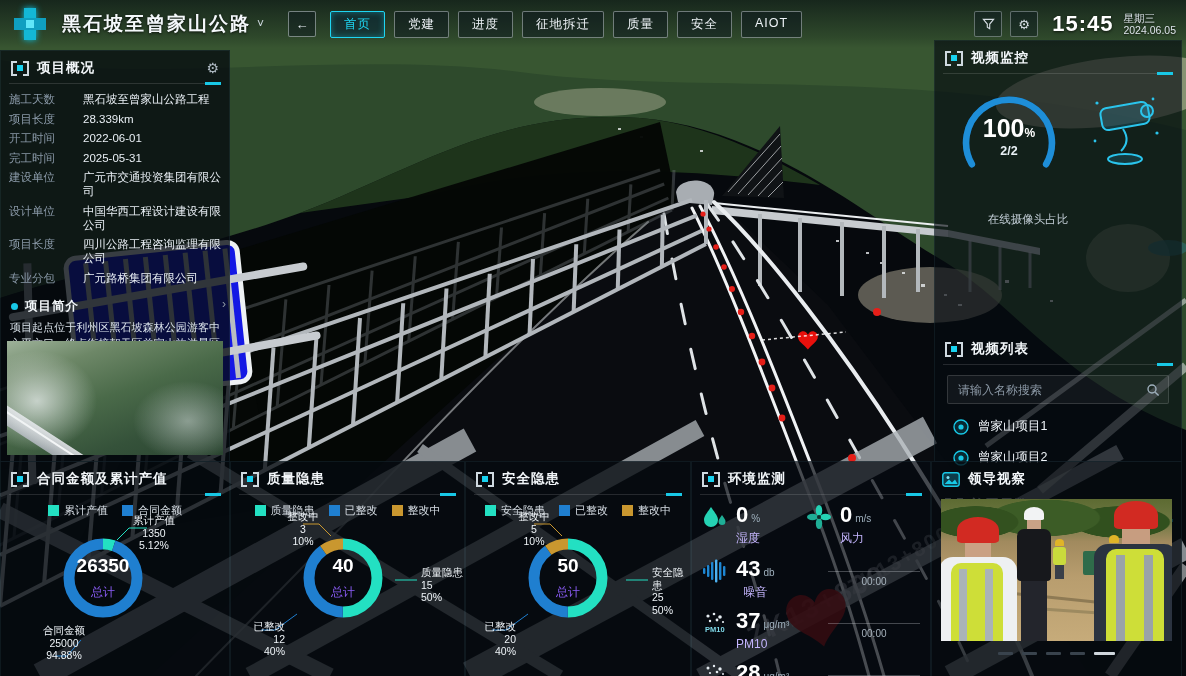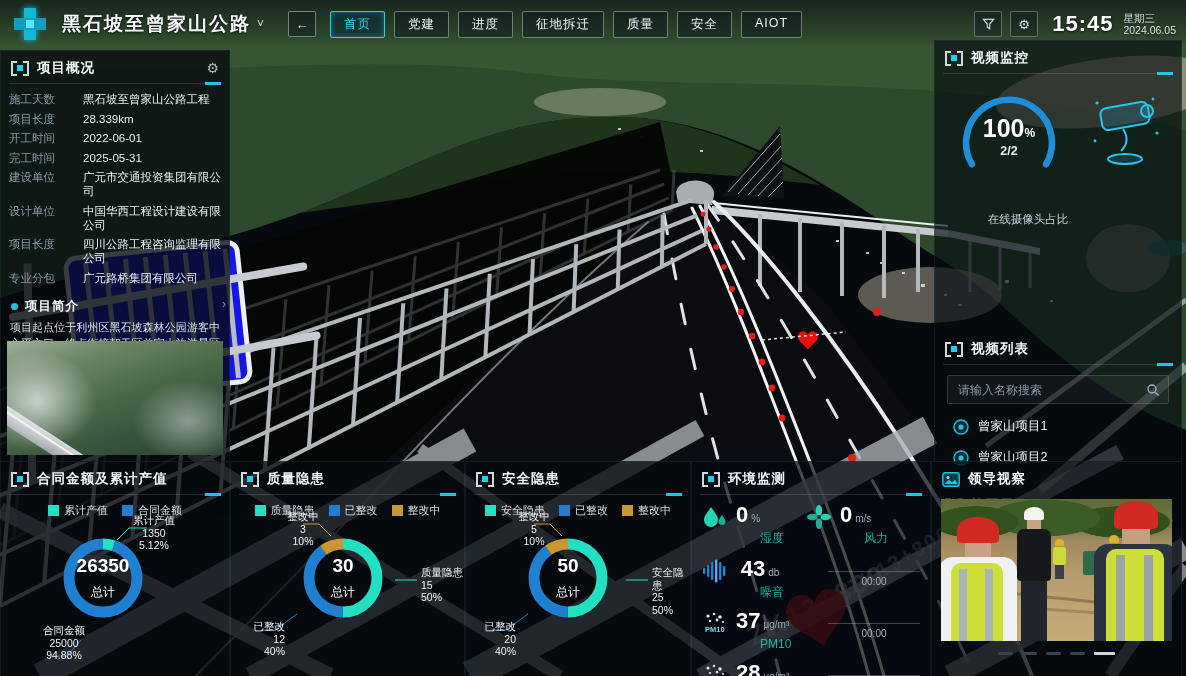--- a/index.html
+++ b/index.html
@@ -105,7 +105,7 @@
   .met .vals{display:flex;flex-direction:column;line-height:15px;}
   .met .v{font-size:22px;font-weight:bold;color:#fff;line-height:22px;}
   .met .u{font-size:10px;color:#9fb0bd;font-weight:normal;margin-left:3px;}
-  .met .l{font-size:12px;color:#14b8a6;margin-top:1px;margin-left:24px;}
+  .met .l{font-size:12px;color:#c4b5fd;margin-top:1px;}
   .spark{flex:1;margin-left:14px;}
   .spark .line{height:1px;background:rgba(230,235,240,.28);}
   .spark .t{font-size:10px;color:#a7b3bd;text-align:center;margin-top:4px;}

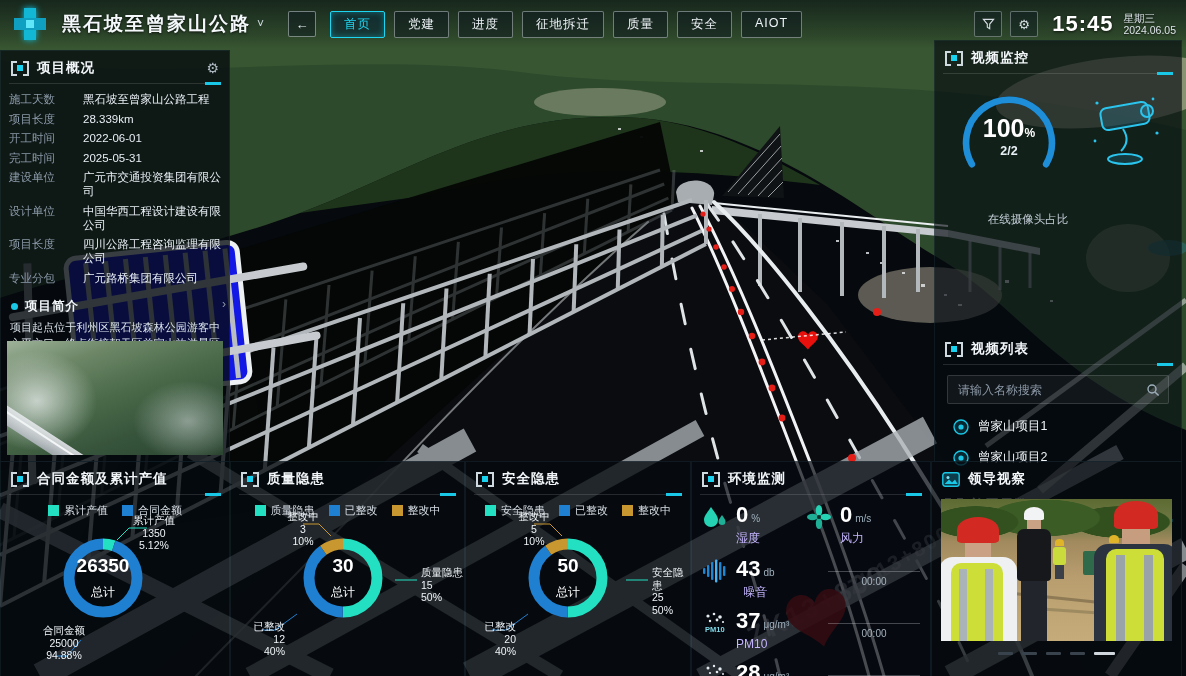--- a/index.html
+++ b/index.html
@@ -566,7 +566,7 @@
           <circle cx="50" cy="50" r="34" fill="none" stroke="#c9972f" stroke-width="11" stroke-dasharray="21.362830044410593 213.62830044410595" stroke-dashoffset="-192.26547039969537" transform="rotate(-90 50 50)"></circle>
         </svg>
     <div class="donut-c">
-      <span class="tv">30</span>
+      <span class="tv">40</span>
       <span class="tl">总计</span>
     </div>
   </div>

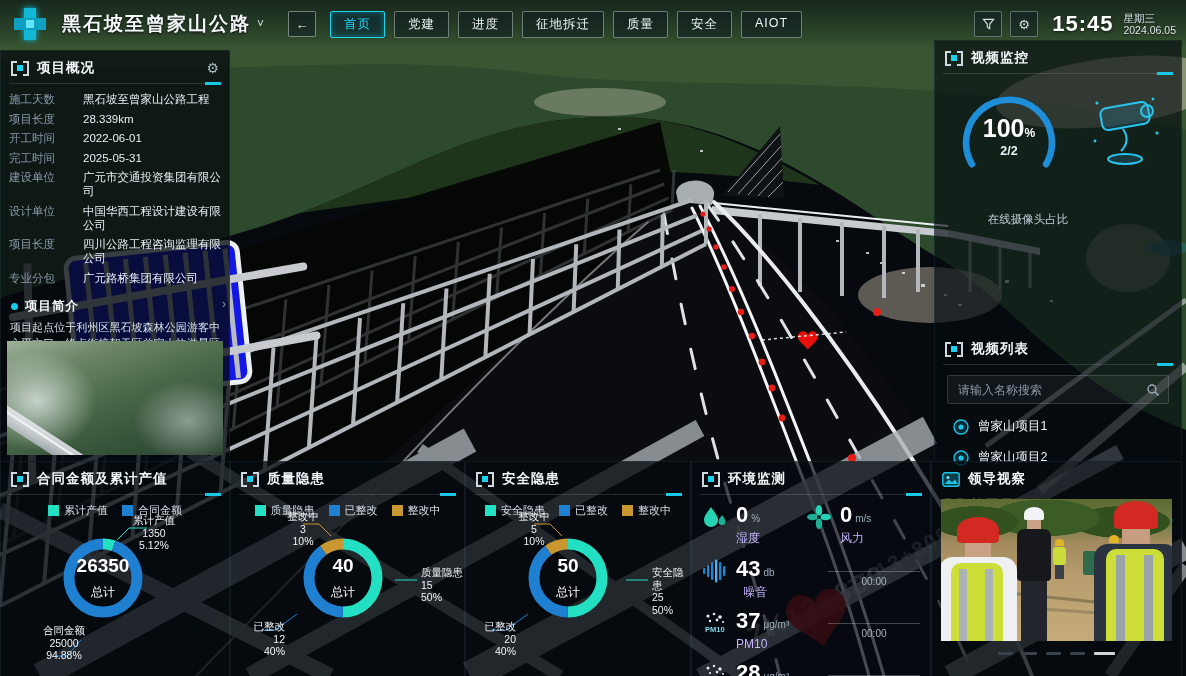--- a/index.html
+++ b/index.html
@@ -95,7 +95,7 @@
   .donut-wrap{position:absolute;width:100px;height:100px;}
   .donut-c{position:absolute;inset:0;display:flex;flex-direction:column;align-items:center;justify-content:center;}
   .donut-c .tv{font-size:19px;font-weight:bold;color:#fff;line-height:20px;}
-  .donut-c .tl{font-size:12px;color:#ffffff;margin-top:8px;}
+  .donut-c .tl{font-size:12px;color:#8b5cf6;margin-top:8px;}
   .callout{position:absolute;font-size:10.5px;line-height:12.5px;color:#eef3f7;z-index:2;}
   .callout.c-c{text-align:center;} .callout.c-r{text-align:left;} .callout.c-l{text-align:right;}
   .cline{position:absolute;z-index:1;}

